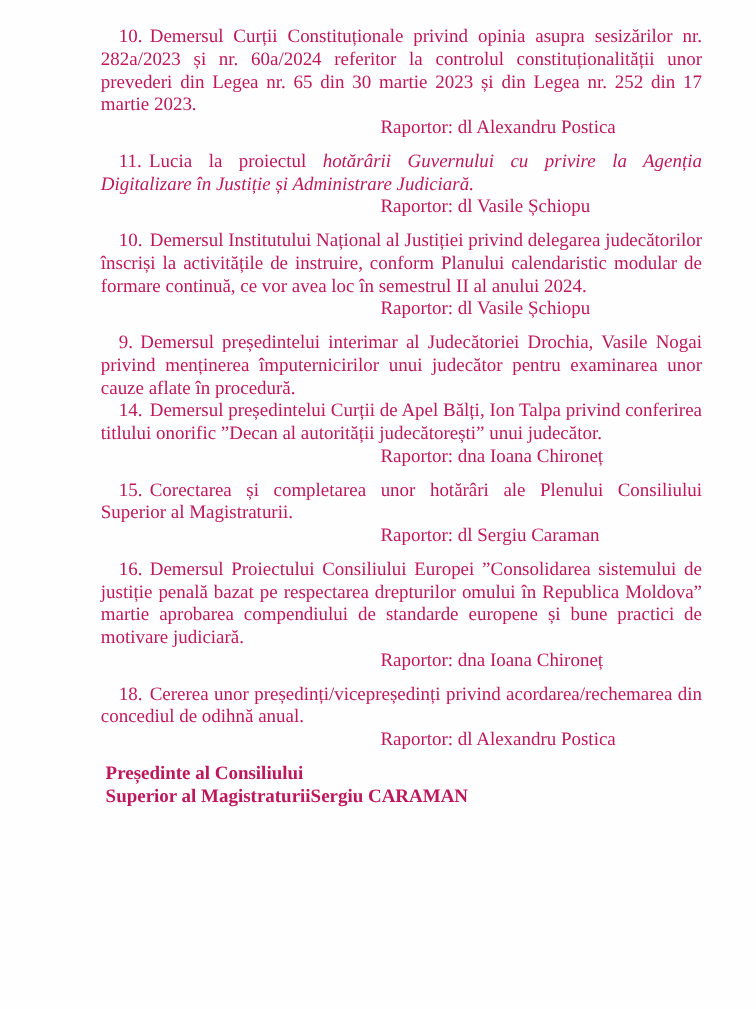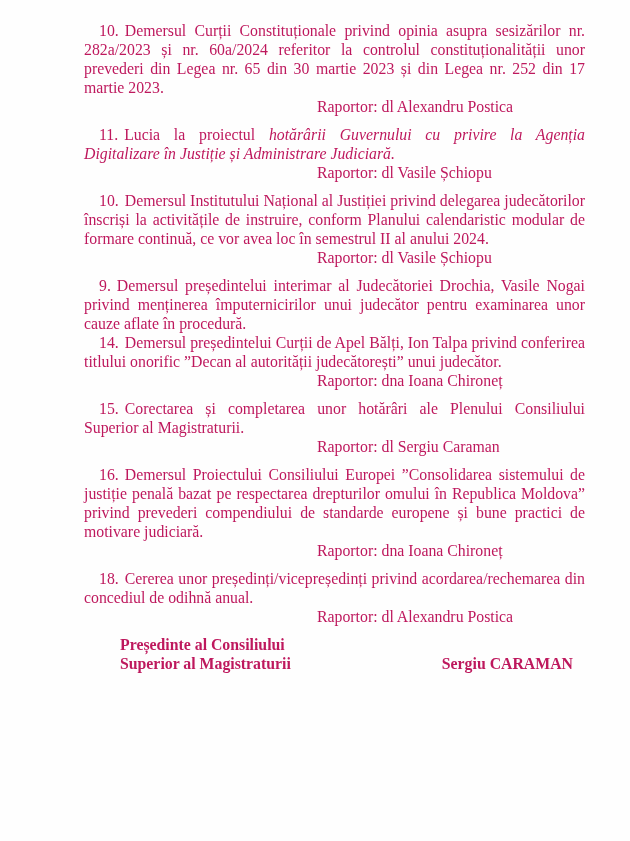--- a/index.html
+++ b/index.html
@@ -87,7 +87,7 @@
   </div>
 
   <div class="agenda-item">
-    <p class="item-text"><span class="item-number">16.</span><span>Demersul Proiectului Consiliului Europei ”Consolidarea sistemului de justiție penală bazat pe respectarea drepturilor omului în Republica Moldova” privind prevederi compendiului de standarde europene și bune practici de motivare judiciară.</span> <span class="item-italic"></span></p>
+    <p class="item-text"><span class="item-number">16.</span><span>Demersul Proiectului Consiliului Europei ”Consolidarea sistemului de justiție penală bazat pe respectarea drepturilor omului în Republica Moldova” martie aprobarea compendiului de standarde europene și bune practici de motivare judiciară.</span> <span class="item-italic"></span></p>
     <p class="raportor">Raportor: dna Ioana Chironeț</p>
   </div>
 

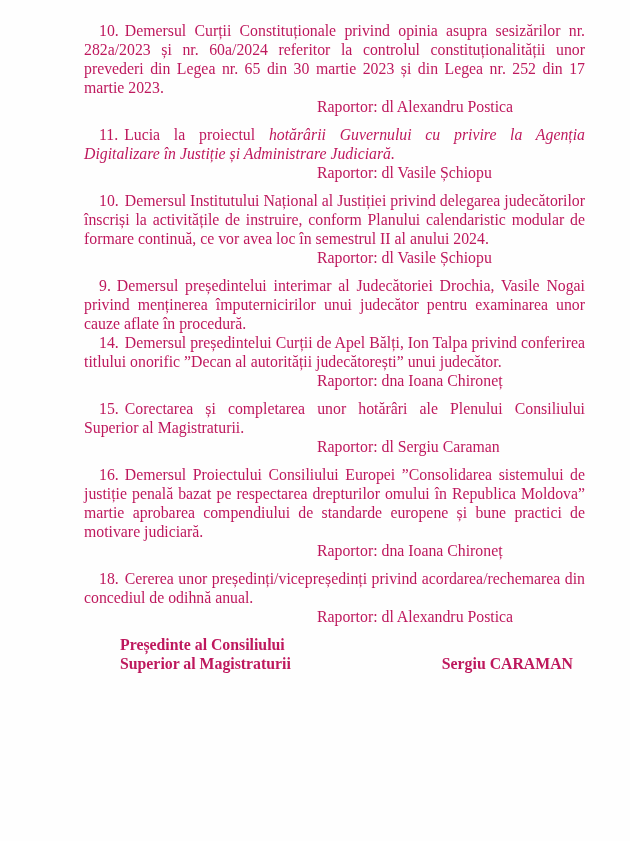--- a/index.html
+++ b/index.html
@@ -40,13 +40,11 @@
   }
   .signature {
     display: flex;
-    justify-content: space-between;
     align-items: flex-end;
     font-weight: bold;
     margin-top: 9px;
     padding-left: 4px;
     padding-right: 12px;
-    margin-left: 32px;
   }
   .signature p {
     margin: 0;

